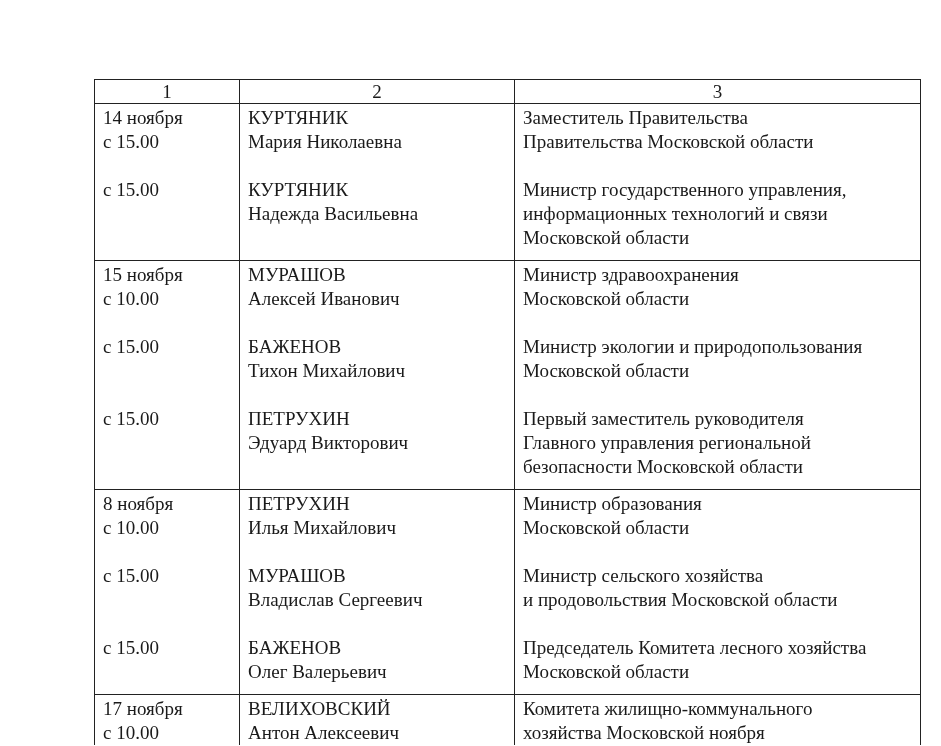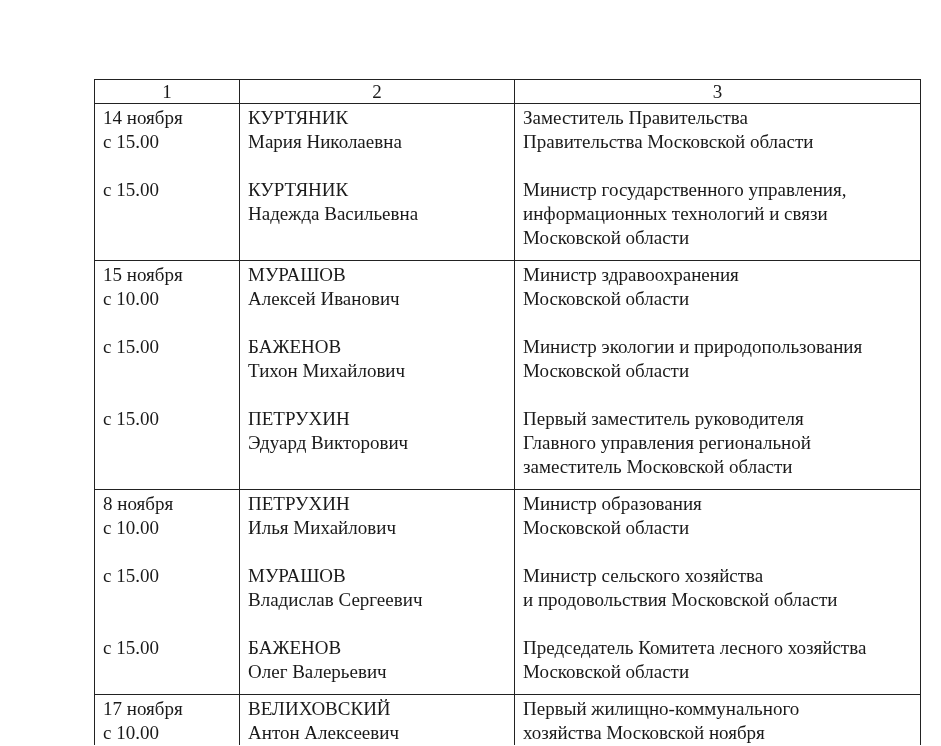--- a/index.html
+++ b/index.html
@@ -152,7 +152,7 @@
             <span class="entry">
               <span class="line">Первый заместитель руководителя</span>
               <span class="line">Главного управления региональной</span>
-              <span class="line">заместитель Московской области</span>
+              <span class="line">безопасности Московской области</span>
             </span>
           </div>
         </td>

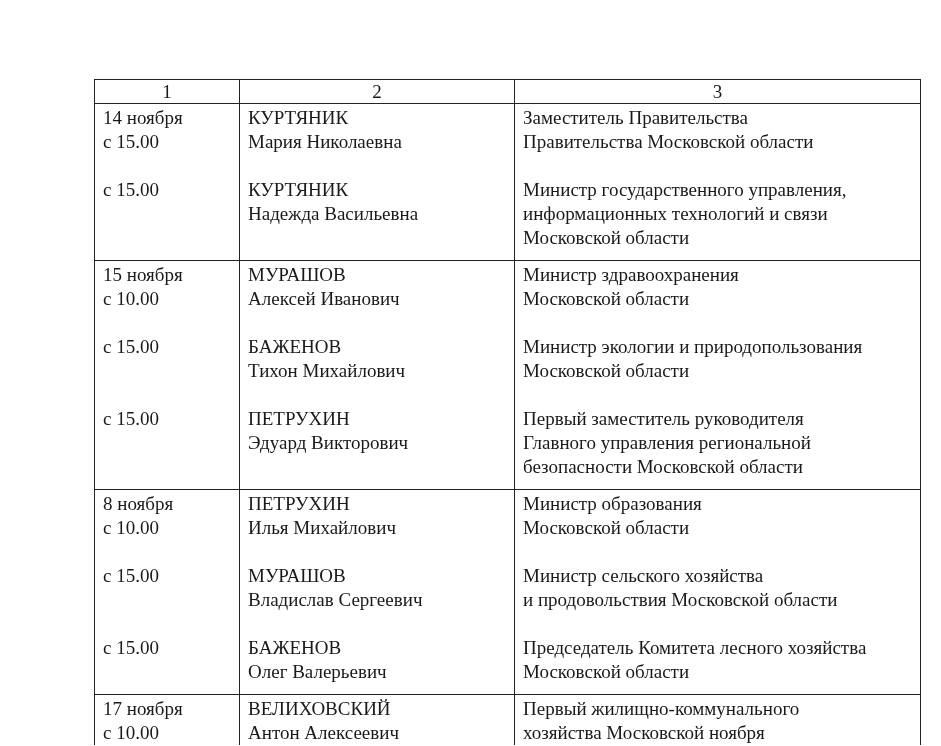--- a/index.html
+++ b/index.html
@@ -227,7 +227,7 @@
         <td>
           <div class="cell-inner">
             <span class="entry">
-              <span class="line">Первый жилищно-коммунального</span>
+              <span class="line">Комитета жилищно-коммунального</span>
               <span class="line">хозяйства Московской ноября</span>
             </span>
           </div>

